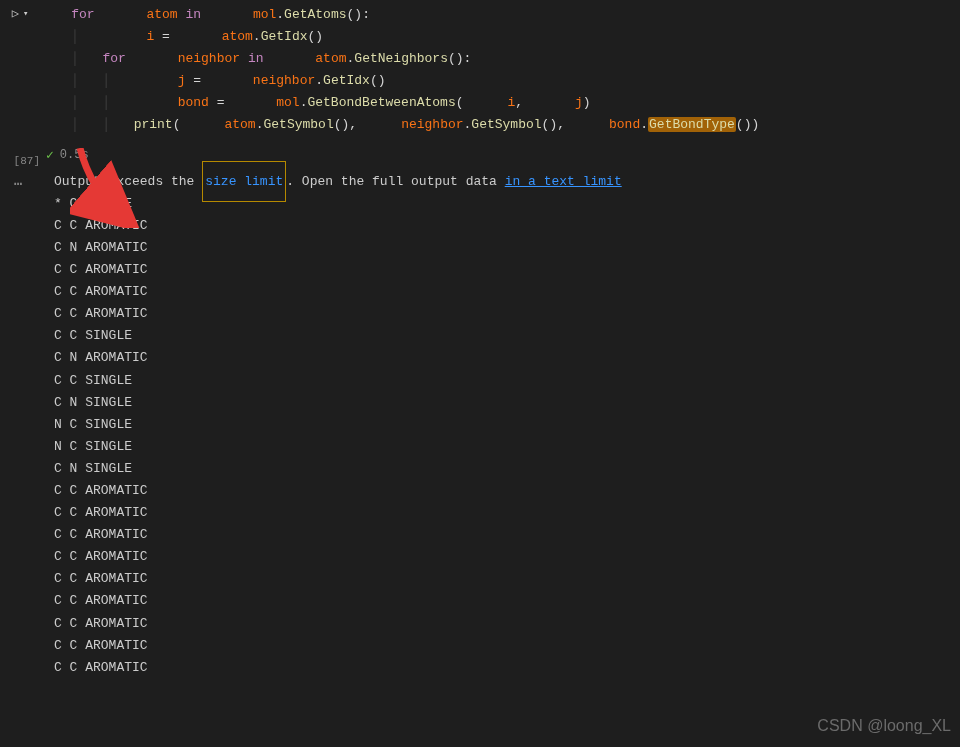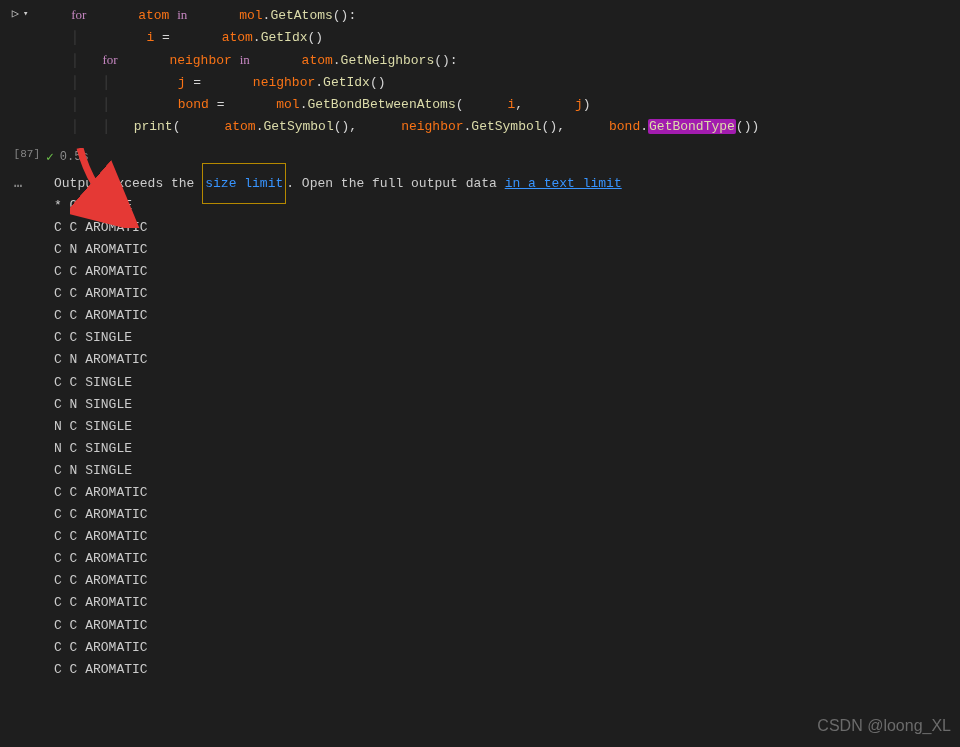--- a/index.html
+++ b/index.html
@@ -10,7 +10,7 @@
   .code-area{flex:1;padding:4px 0 6px 0;}
   pre{margin:0;white-space:pre;font-family:inherit;}
   .indent-guide{color:#404040;}
-  .kw{color:#c586c0;font-family:Liberation Serif, serif;}
+  .kw{color:#c586c0;}
   .var{color:#f97316;margin-left:44px;}
   .func{color:#dcdcaa;margin-top:15px;}
   .plain{color:#d4d4d4;}

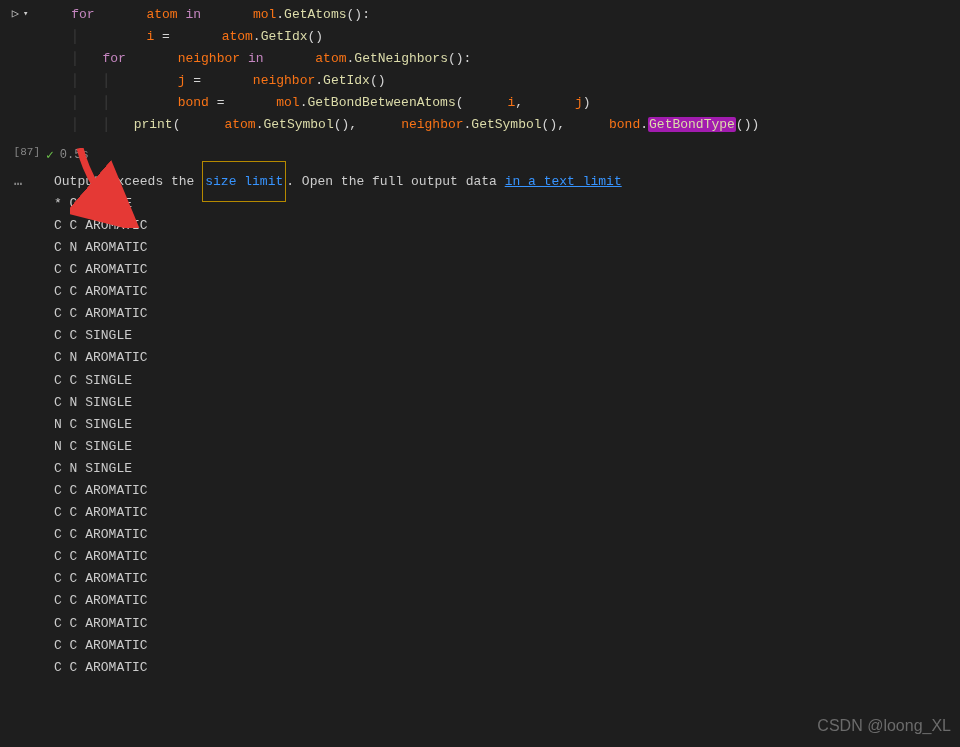--- a/index.html
+++ b/index.html
@@ -14,7 +14,7 @@
   .var{color:#f97316;margin-left:44px;}
   .func{color:#dcdcaa;margin-top:15px;}
   .plain{color:#d4d4d4;}
-  .hl{background:#a21caf;border-radius:2px;padding:0 1px;}
+  .hl{background:#a16207;border-radius:2px;padding:0 1px;}
   .status-row{display:flex;align-items:flex-start;}
   .status-gutter{width:40px;flex:none;text-align:right;color:#858585;font-size:11px;padding-right:6px;}
   .status-body{flex:1;display:flex;align-items:center;gap:6px;color:#8c8c8c;font-size:12px;padding:2px 0 4px 0;}

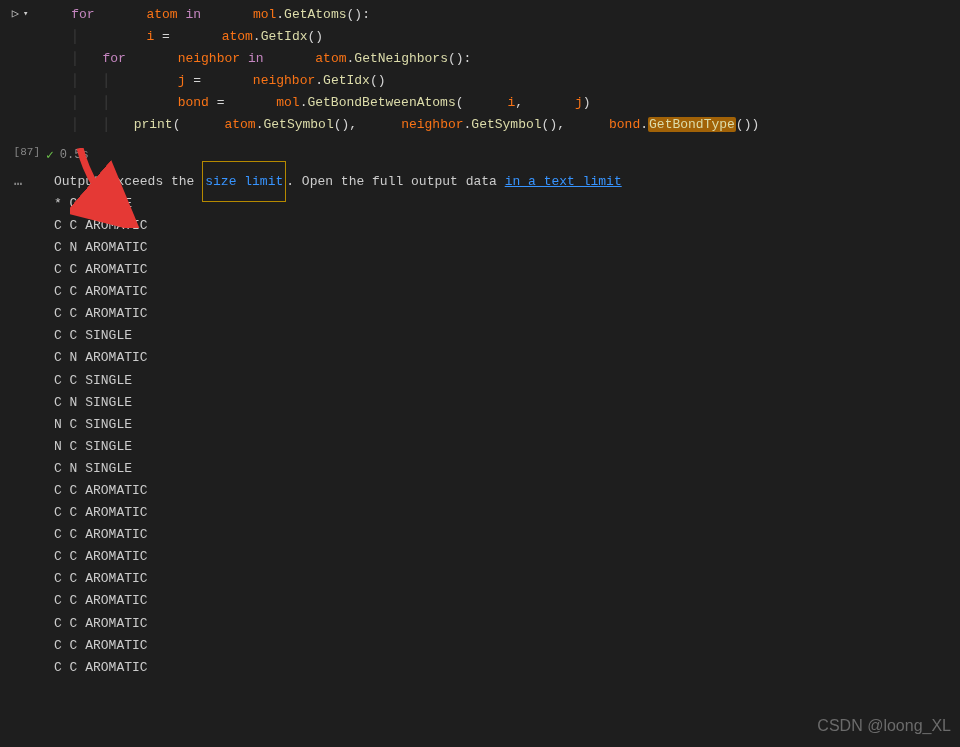--- a/index.html
+++ b/index.html
@@ -15,7 +15,7 @@
   .func{color:#dcdcaa;margin-top:15px;}
   .plain{color:#d4d4d4;}
   .hl{background:#a16207;border-radius:2px;padding:0 1px;}
-  .status-row{display:flex;align-items:flex-start;}
+  .status-row{display:flex;align-items:flex-end;}
   .status-gutter{width:40px;flex:none;text-align:right;color:#858585;font-size:11px;padding-right:6px;}
   .status-body{flex:1;display:flex;align-items:center;gap:6px;color:#8c8c8c;font-size:12px;padding:2px 0 4px 0;}
   .check{color:#6cc04a;font-size:13px;}

